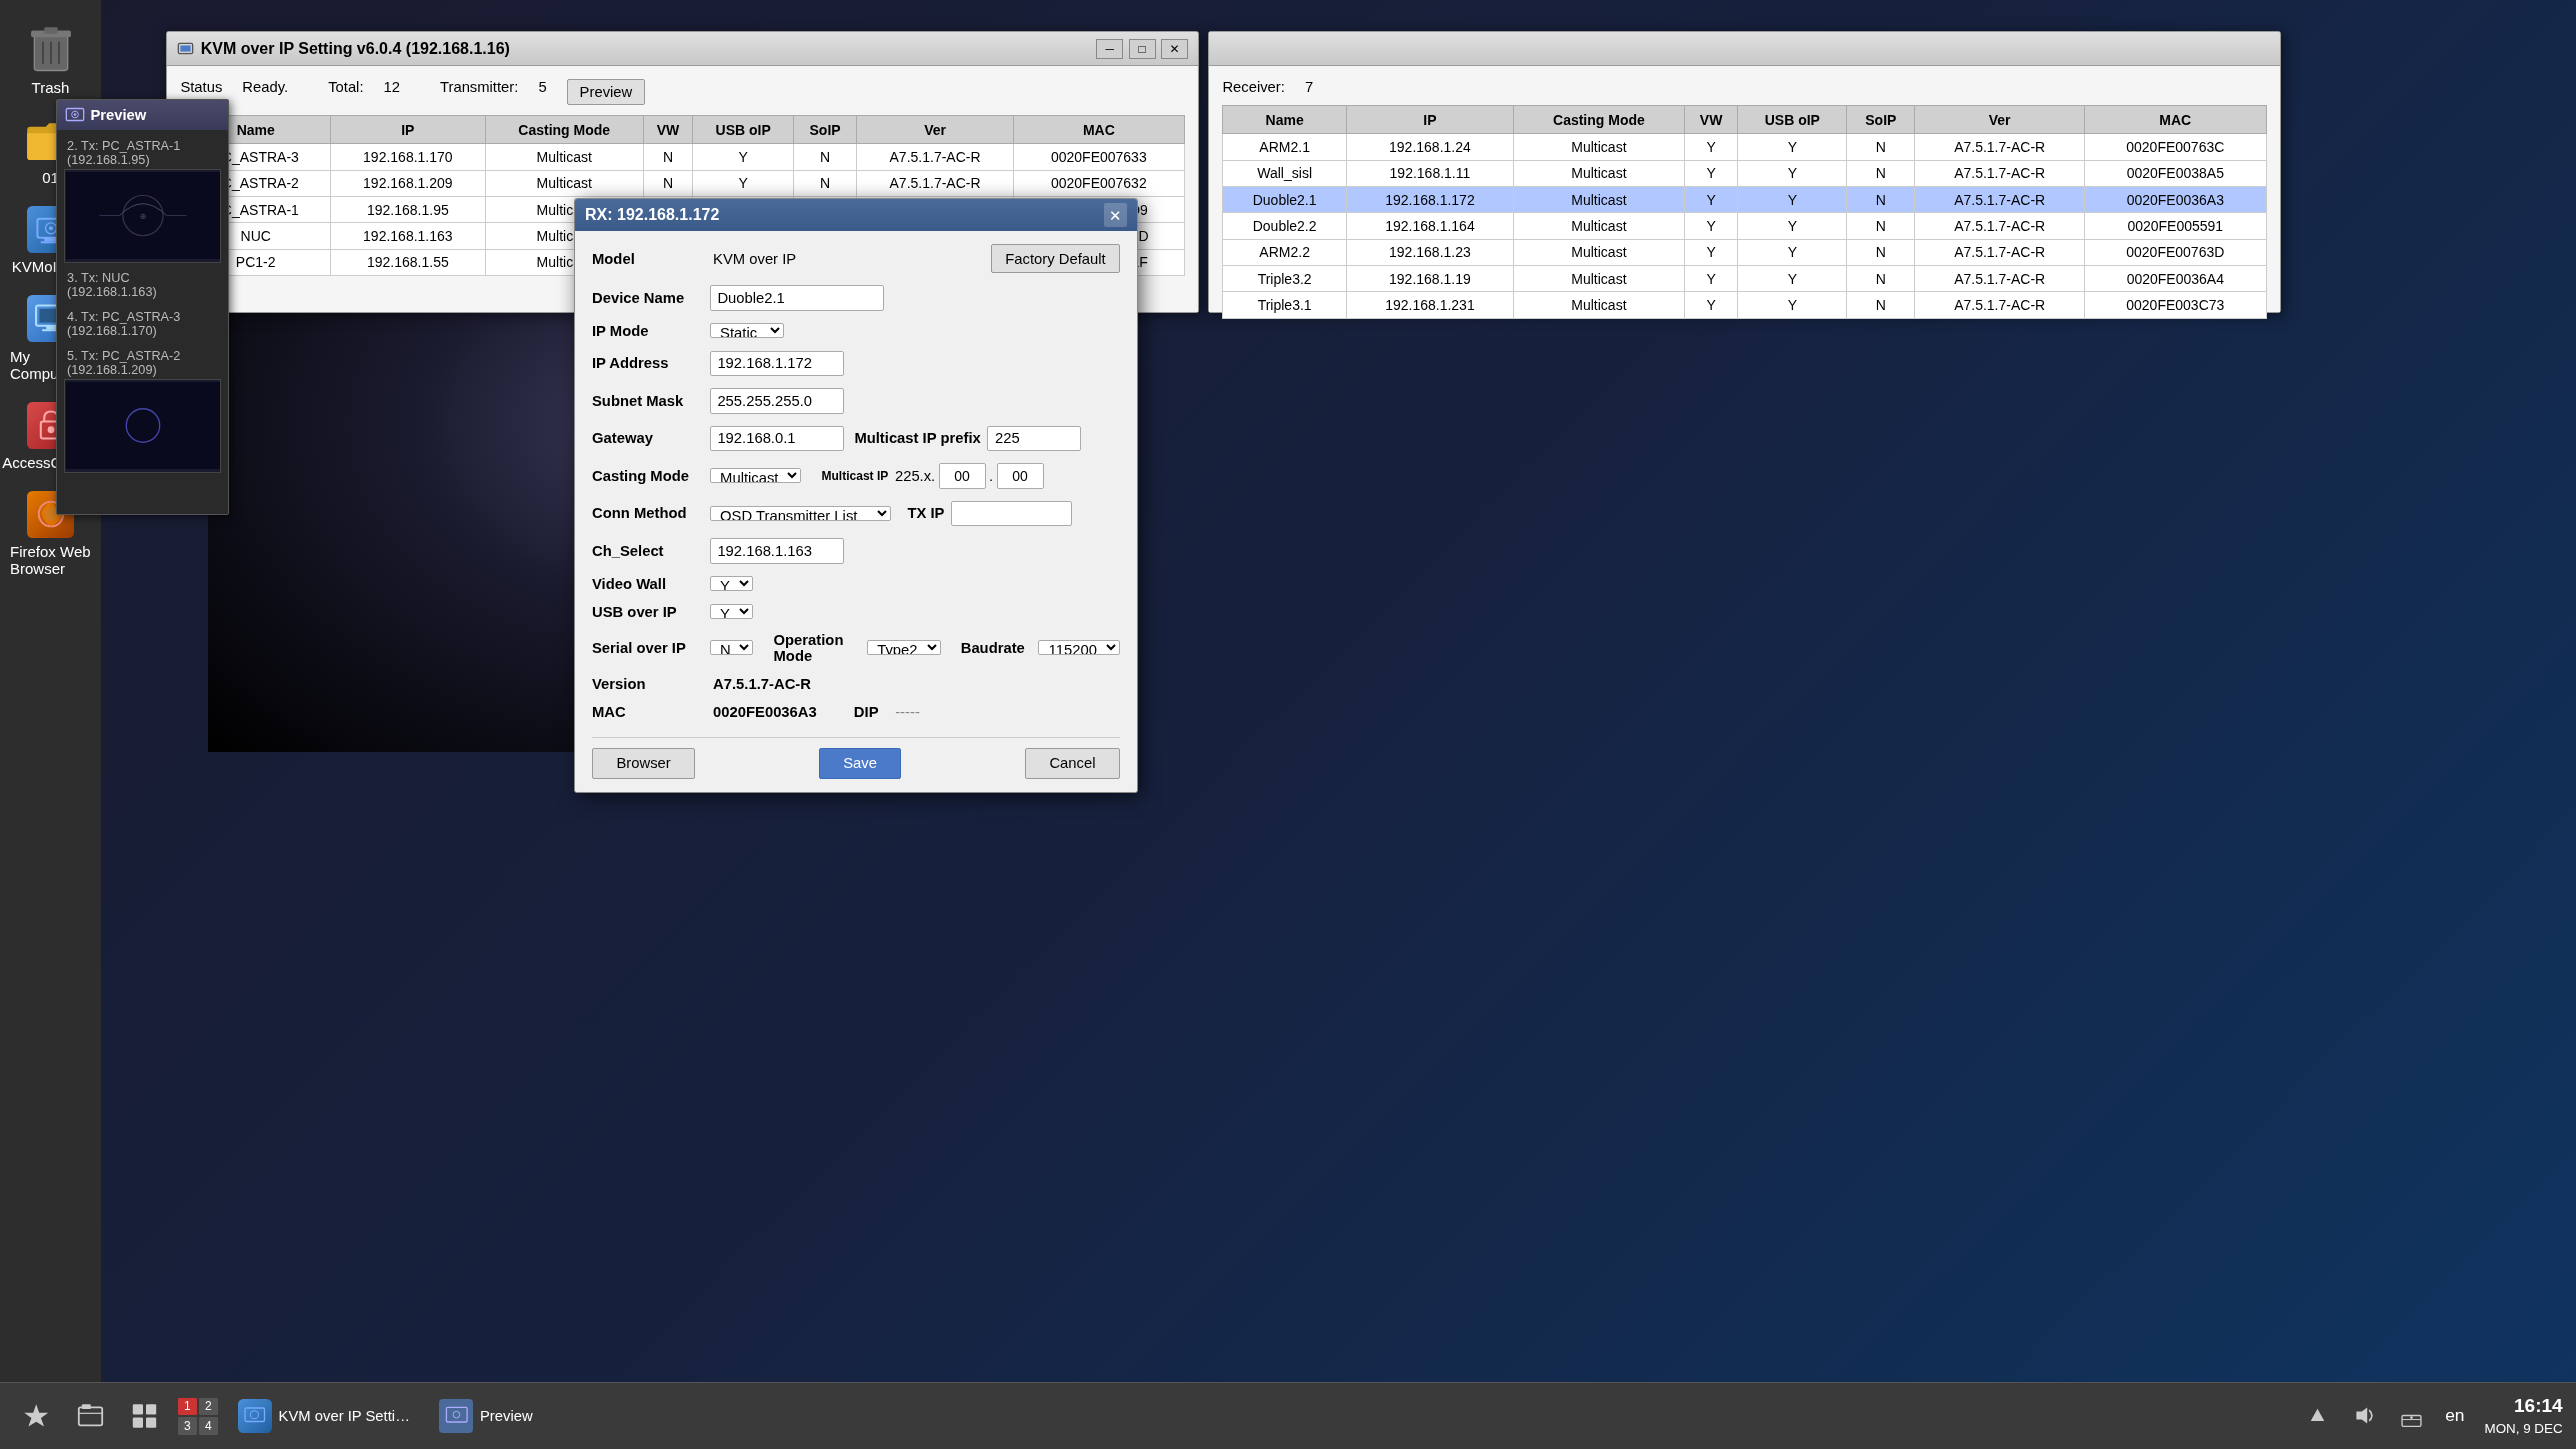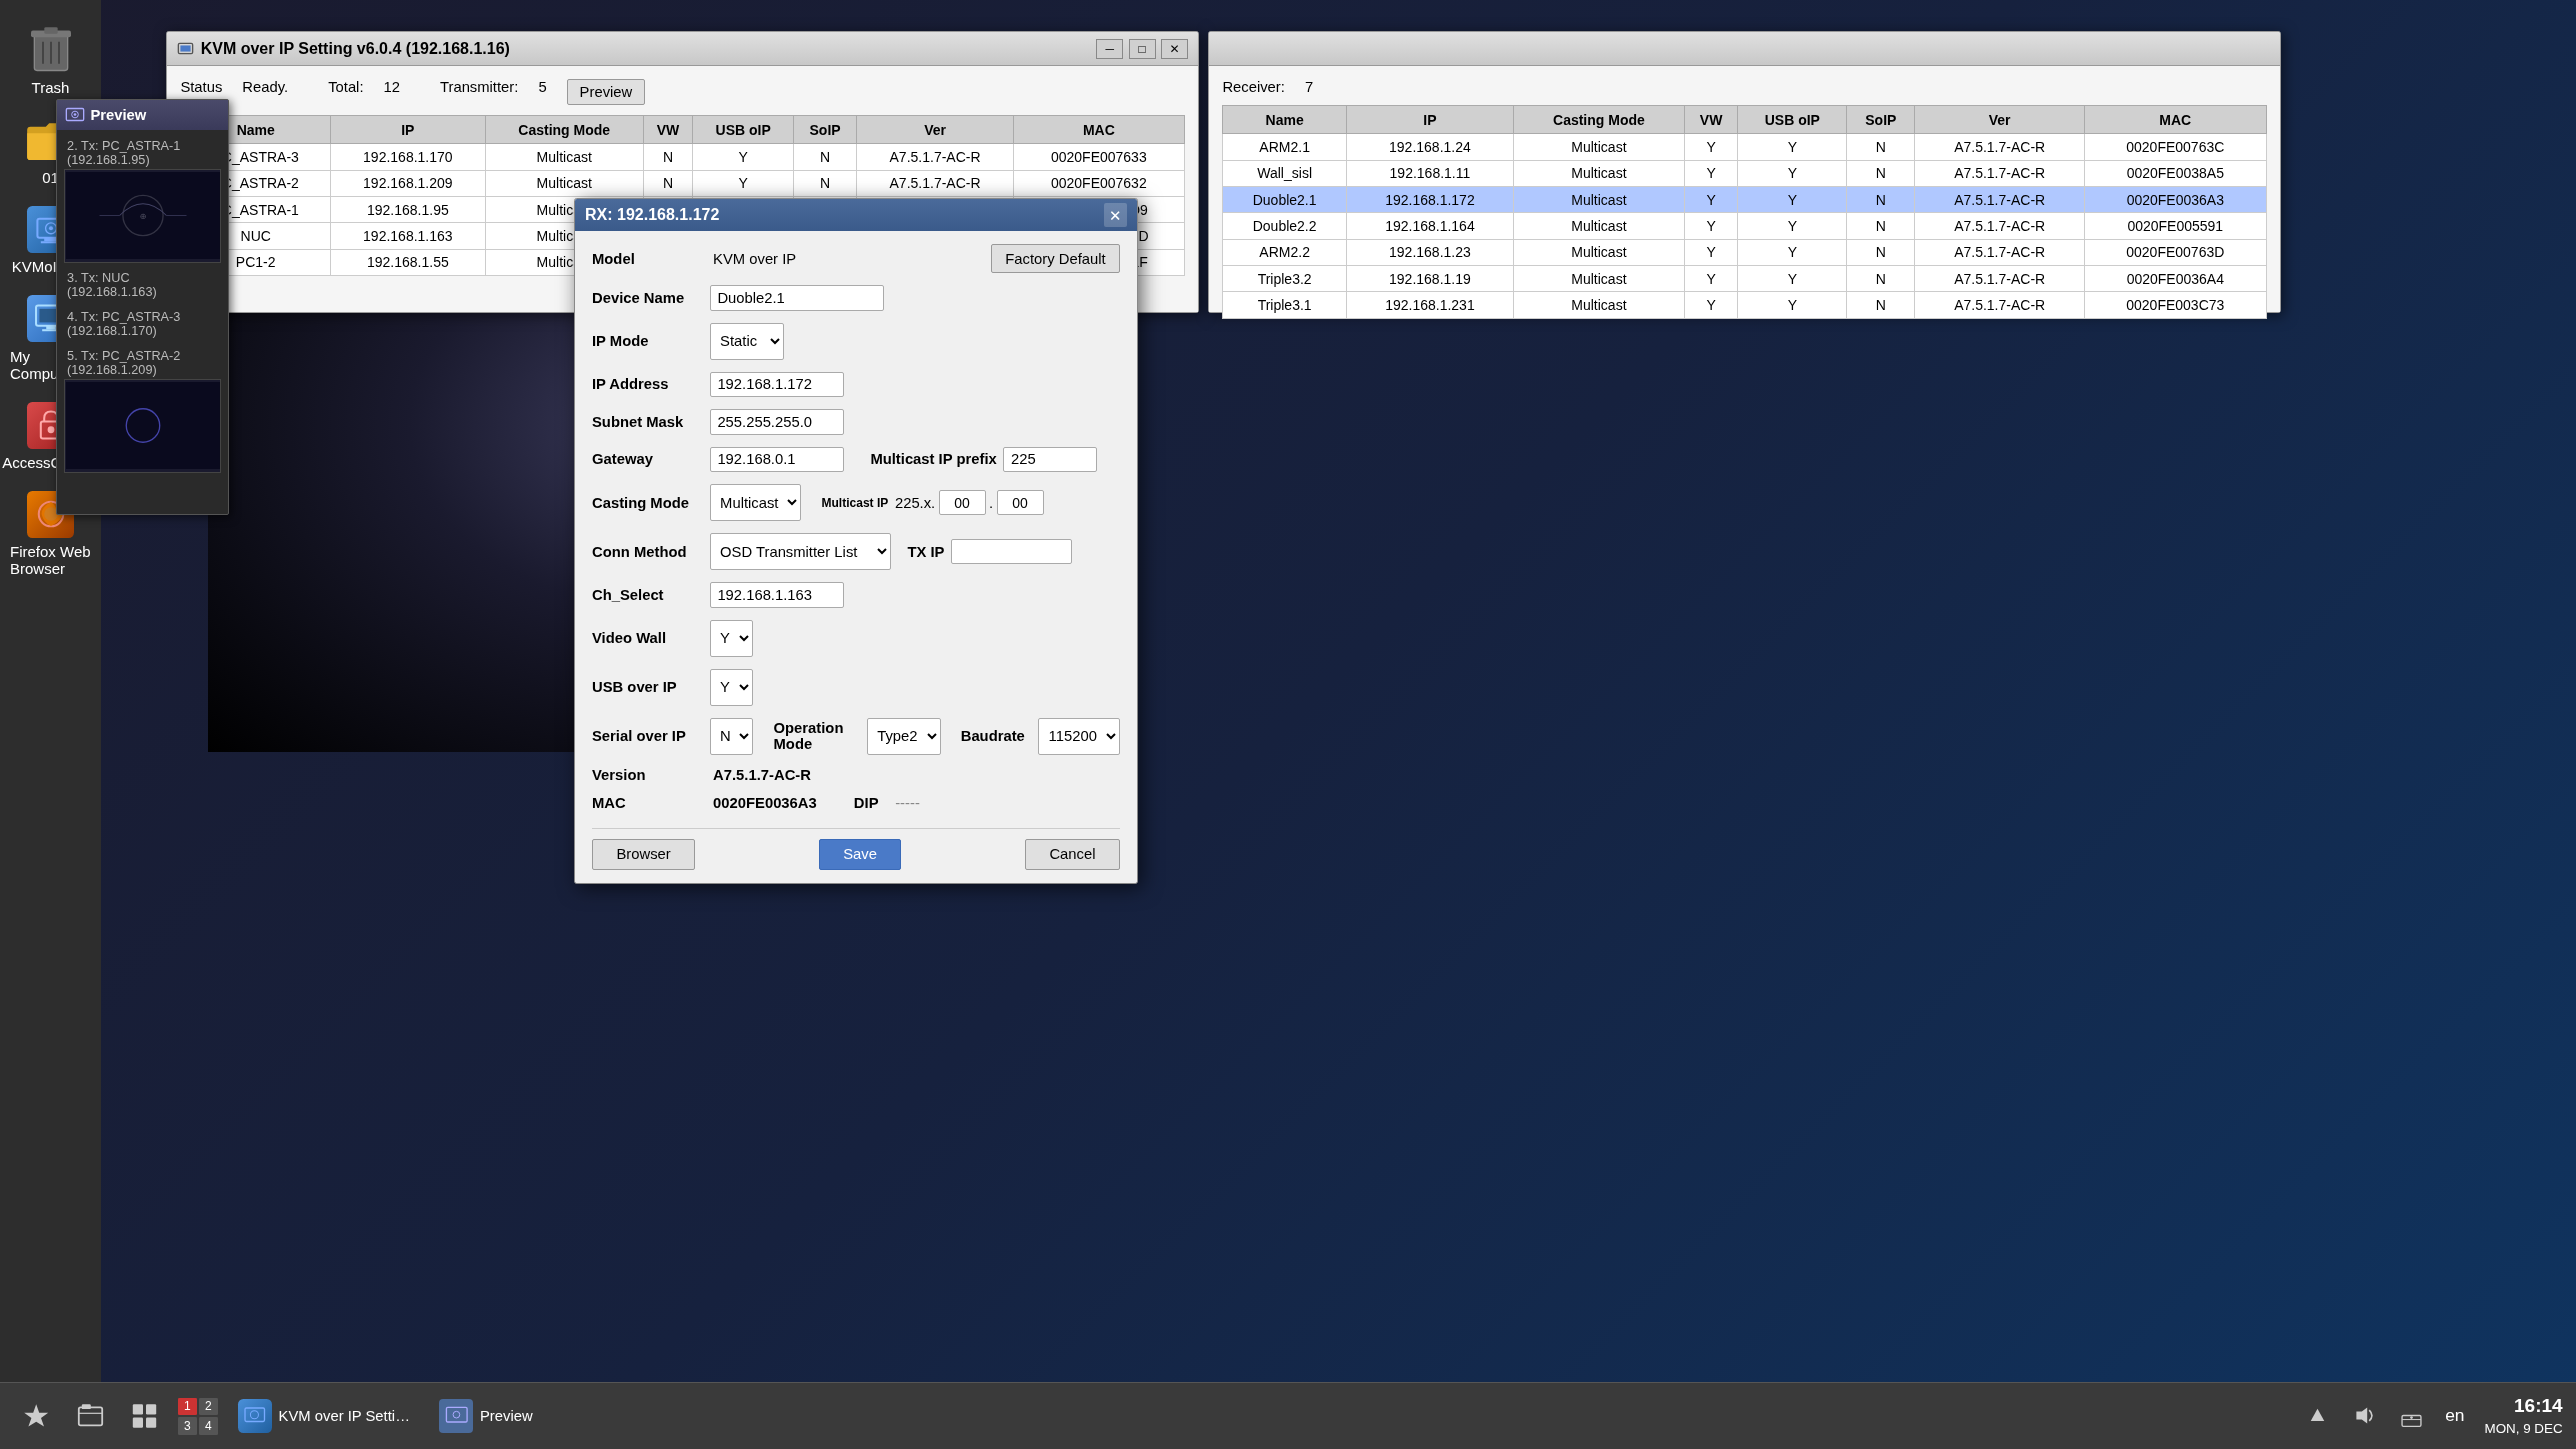--- a/index.html
+++ b/index.html
@@ -363,7 +363,7 @@
     .rx-input-small { width: 94px; }
 
     .rx-select {
-      height: 37px;
+      height: 15px;
       border: 0.7px solid #aaa;
       background: #fff;
       padding: 0 5.4px;

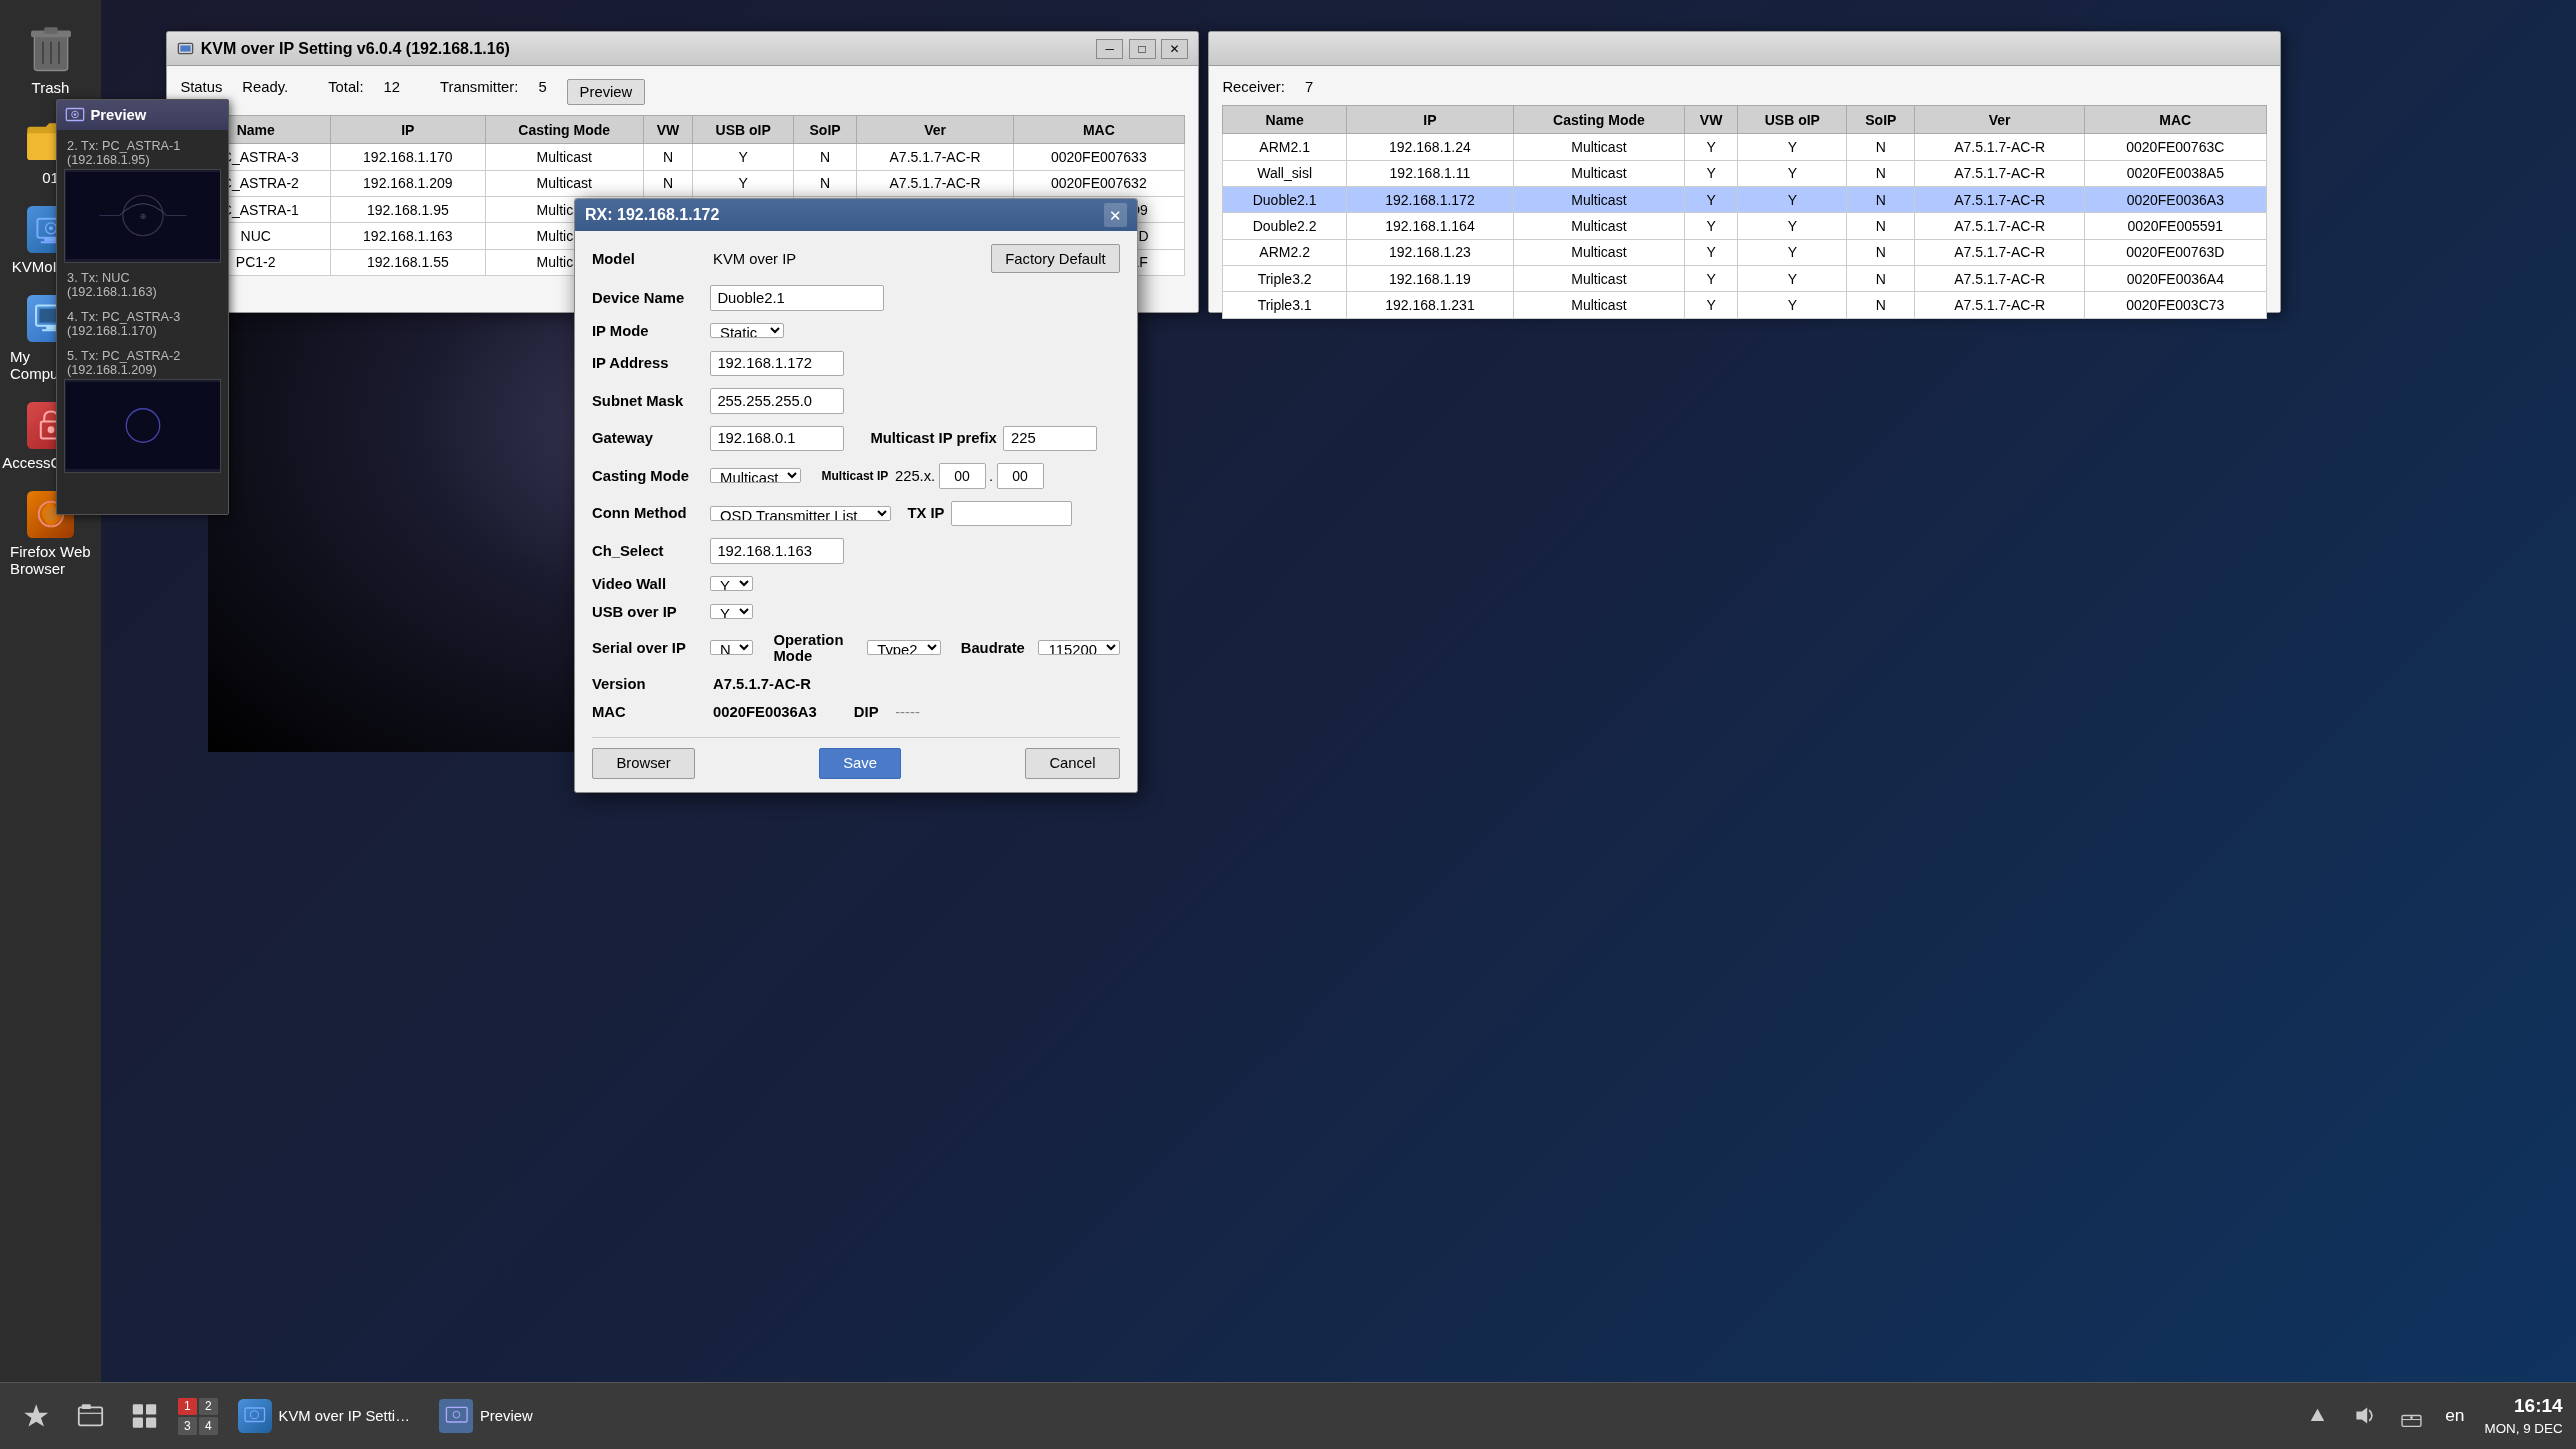--- a/index.html
+++ b/index.html
@@ -407,7 +407,7 @@
     .multicast-prefix-label {
       font-size: 14.8px;
       font-weight: bold;
-      margin-left: 20px;
+      margin-left: 4px;
     }
 
     .rx-buttons {

